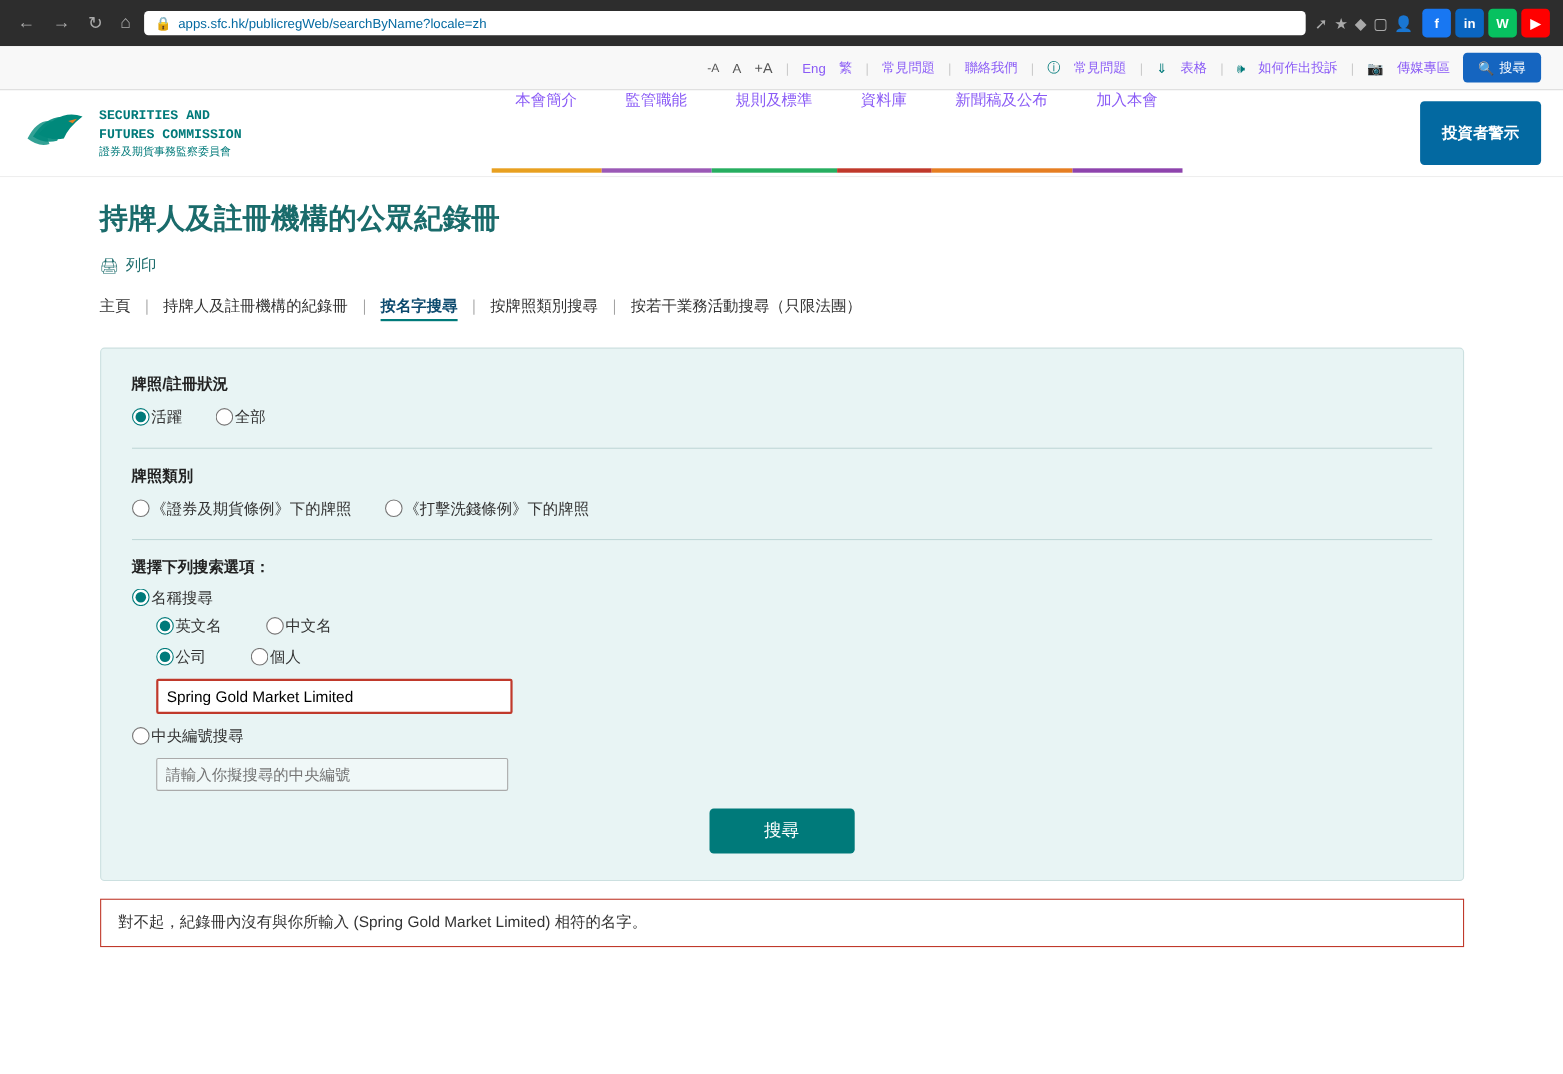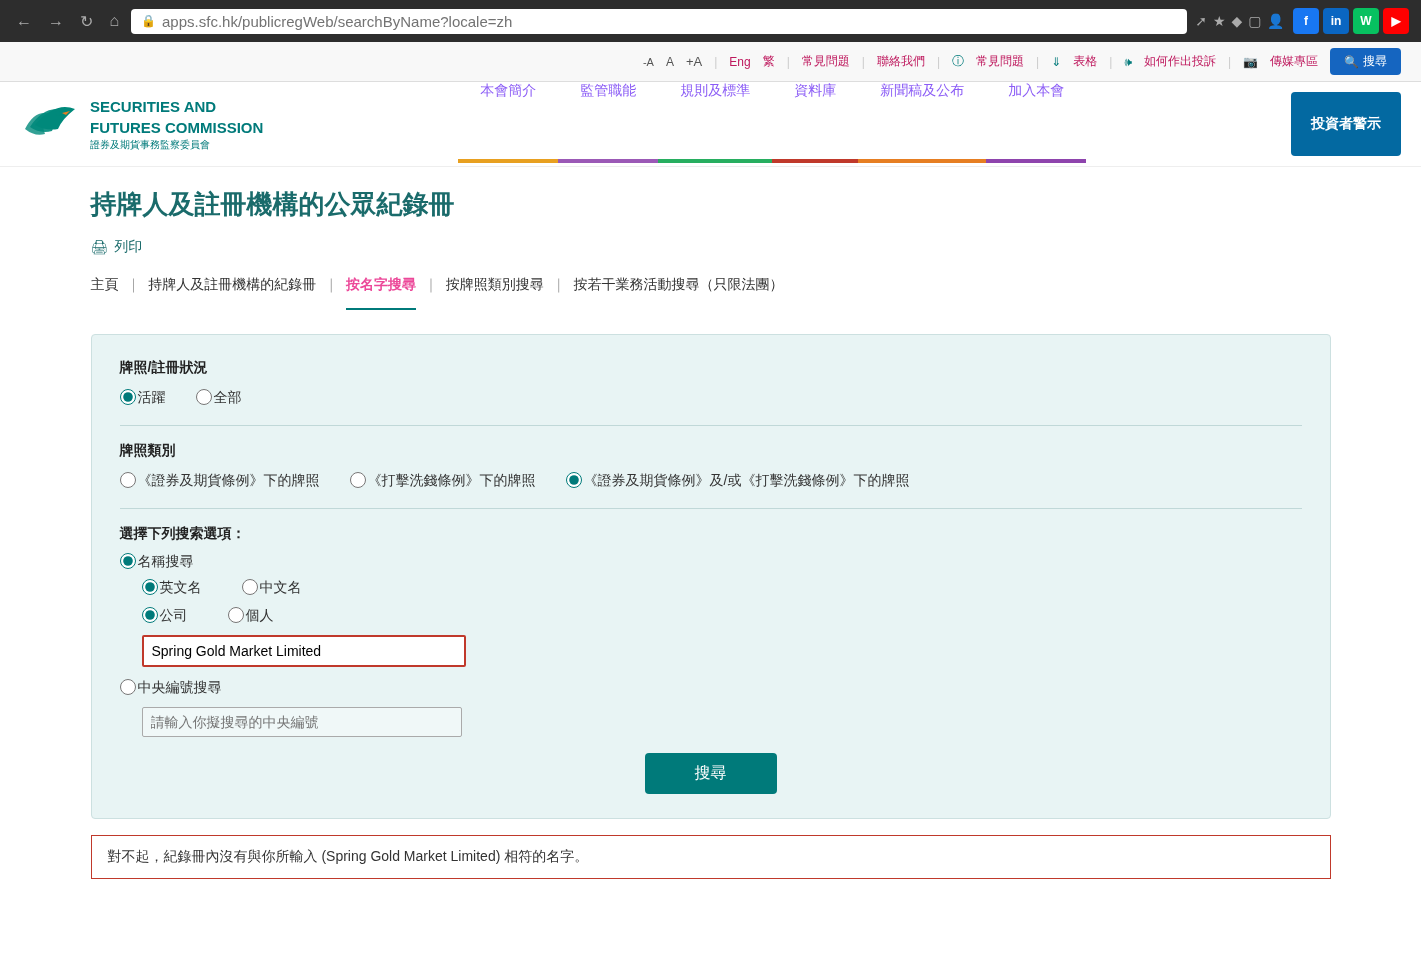--- a/index.html
+++ b/index.html
@@ -32,7 +32,7 @@
       align-items: center;
       gap: 6px;
     }
-    .browser-url-text { color: #737373; font-size: 15px; }
+    .browser-url-text { color: #0369a1; font-size: 12px; }
     .browser-actions { display: flex; gap: 6px; align-items: center; }
     .browser-icon-btn {
       background: none;

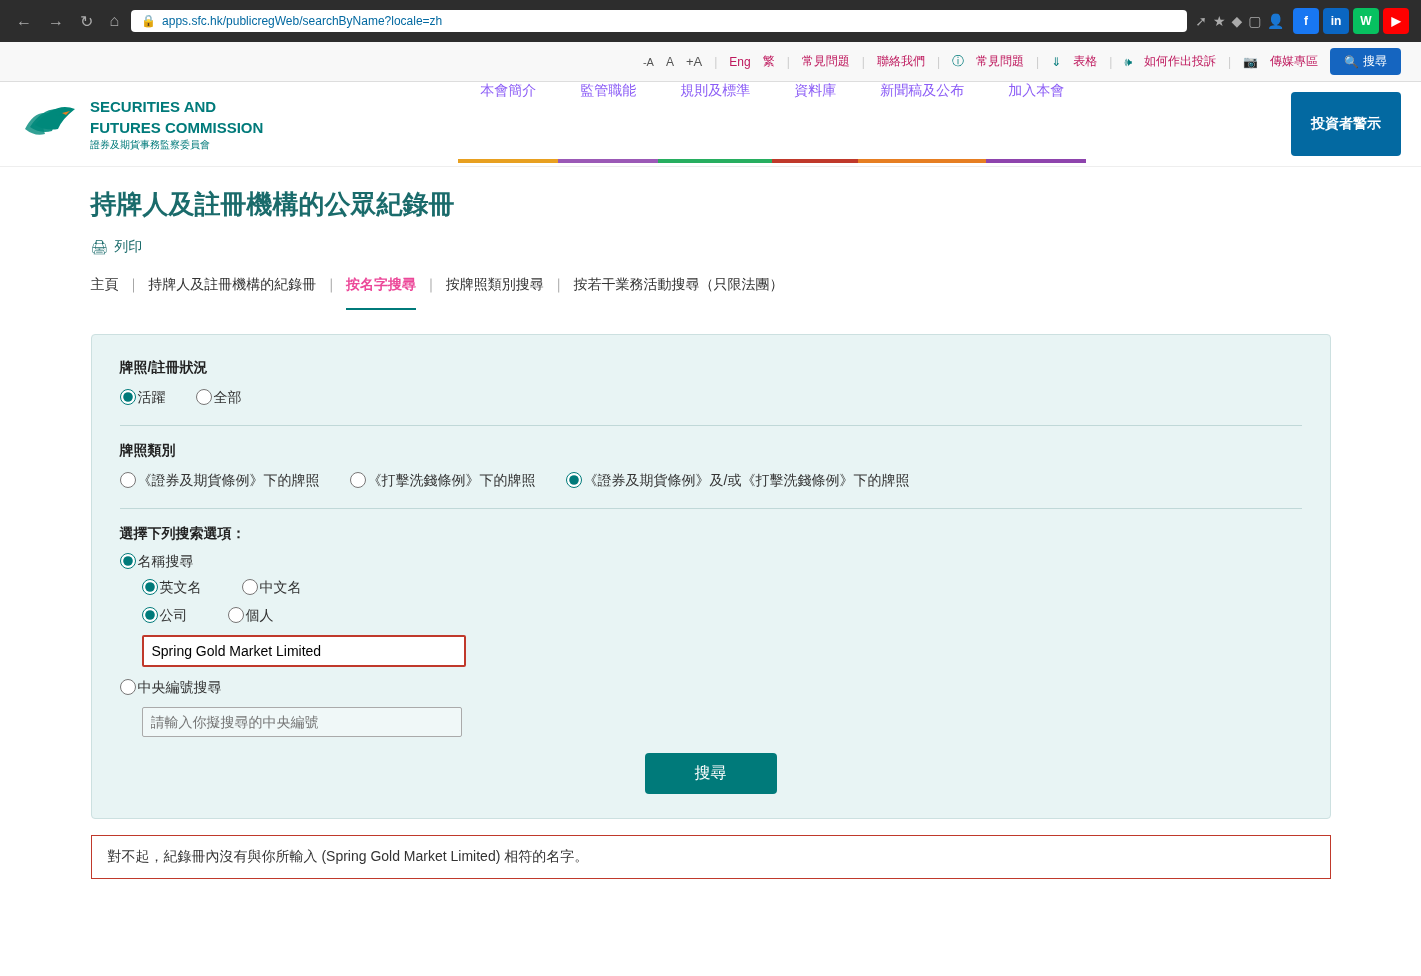--- a/index.html
+++ b/index.html
@@ -69,7 +69,7 @@
       font-size: 12px;
       color: #555;
     }
-    .utility-bar a { color: #be185d; text-decoration: none; }
+    .utility-bar a { color: #8b5cf6; text-decoration: none; }
     .utility-sep { color: #ccc; }
     .search-btn {
       background: #1565c0;

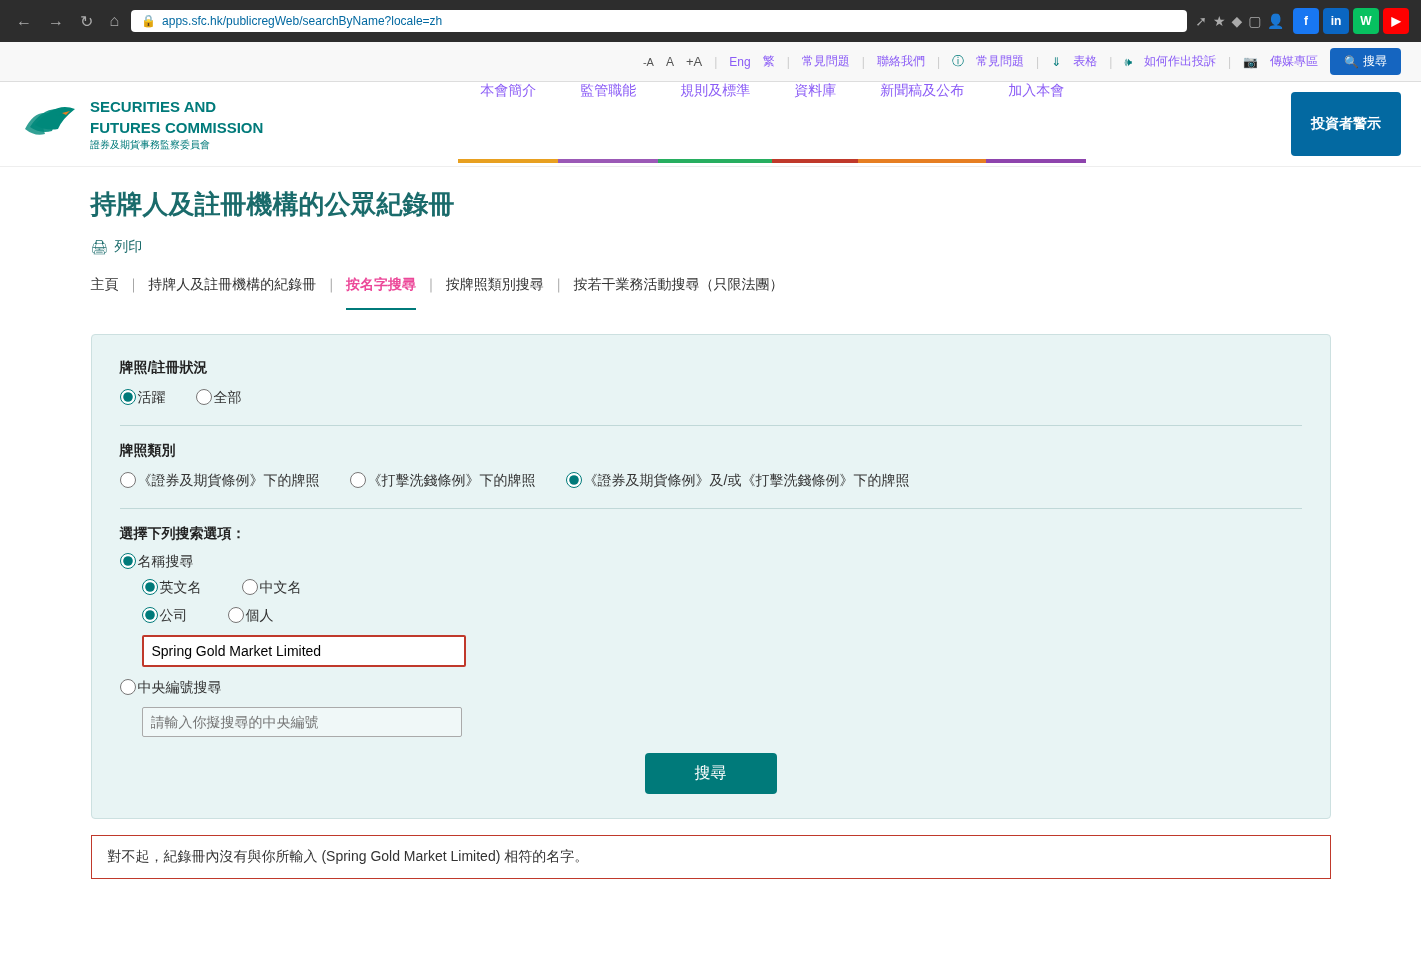--- a/index.html
+++ b/index.html
@@ -100,7 +100,7 @@
       width: 60px;
       height: 50px;
     }
-    .logo-text { font-size: 15px; color: #007a7a; line-height: 1.4; font-weight: bold; }
+    .logo-text { font-size: 12px; color: #007a7a; line-height: 1.4; font-weight: bold; font-family: Liberation Mono, monospace; }
     .logo-text-zh { font-size: 10px; color: #007a7a; }
 
     

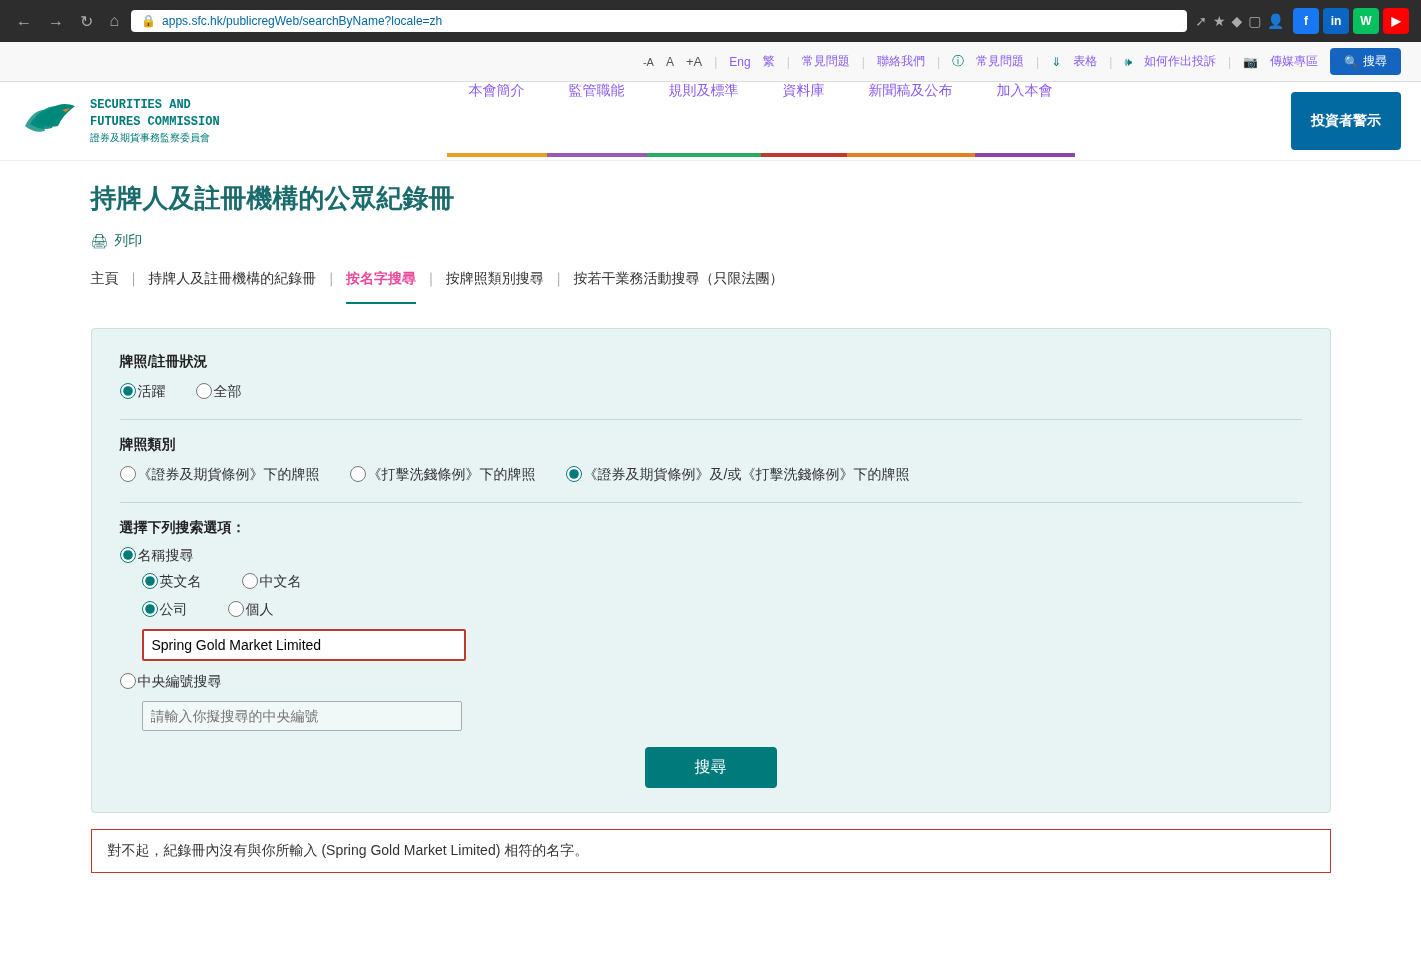--- a/index.html
+++ b/index.html
@@ -182,10 +182,10 @@
     .breadcrumb-nav a { color: #333; text-decoration: none; }
     .breadcrumb-nav .sep { color: #999; }
     .breadcrumb-nav .current {
-      color: #ec4899;
+      color: #0c4a6e;
       font-weight: bold;
       border-bottom: 2px solid #007a7a;
-      padding-bottom: 14px;
+      padding-bottom: 2px;
     }
 
     

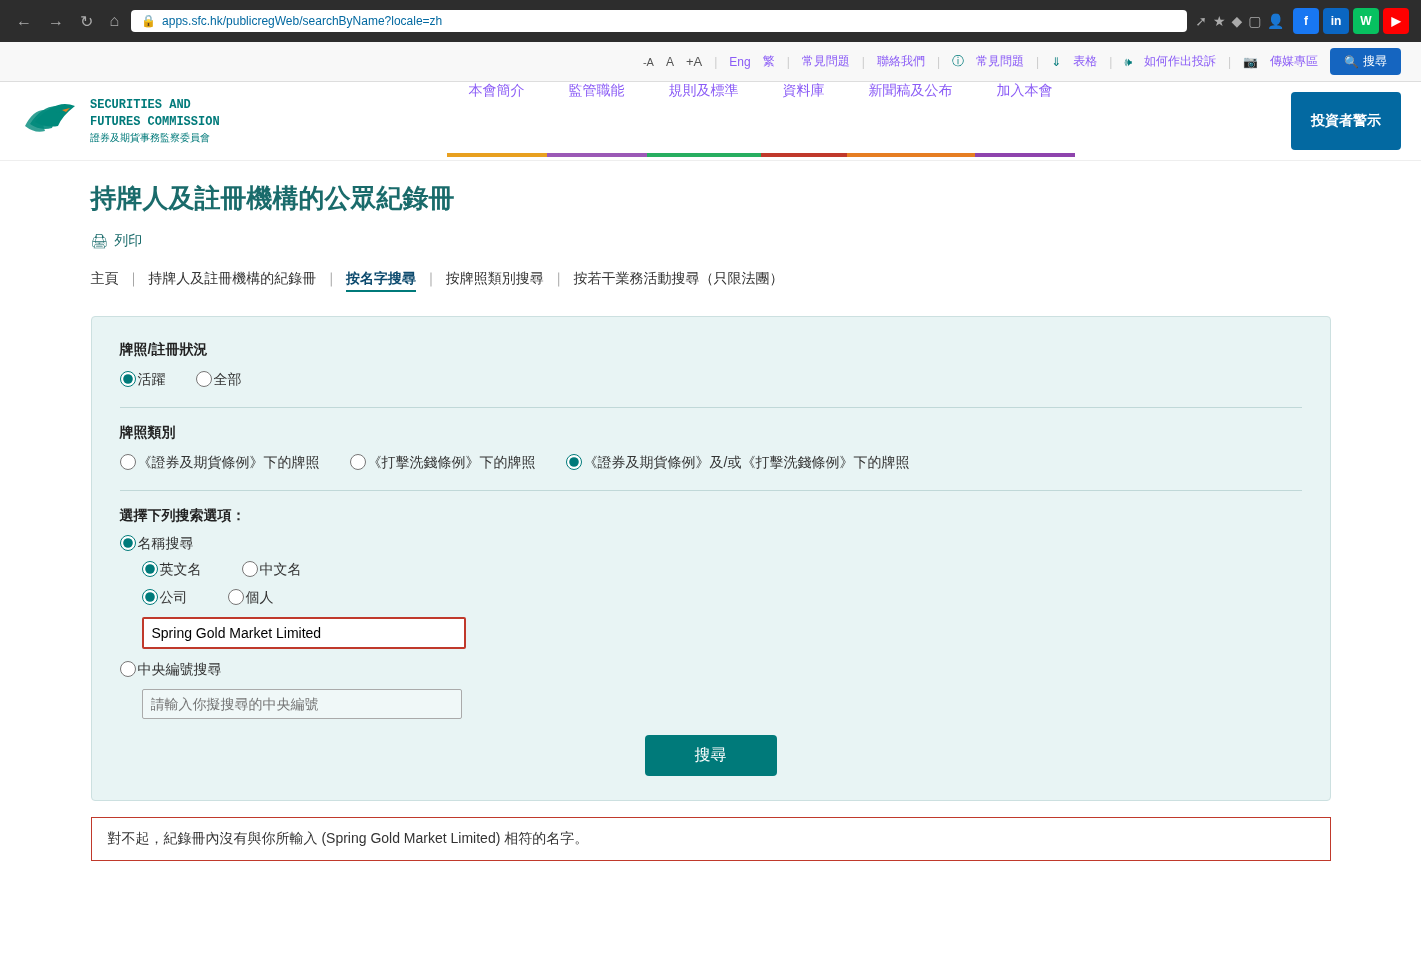--- a/index.html
+++ b/index.html
@@ -461,10 +461,6 @@
         <input type="radio" name="lictype" style="">
         <span>《打擊洗錢條例》下的牌照</span>
       </label>
-      <label class="radio-item">
-        <input type="radio" name="lictype" checked="" style="">
-        <span>《證券及期貨條例》及/或《打擊洗錢條例》下的牌照</span>
-      </label>
     </div>
 
     <hr class="form-divider">

